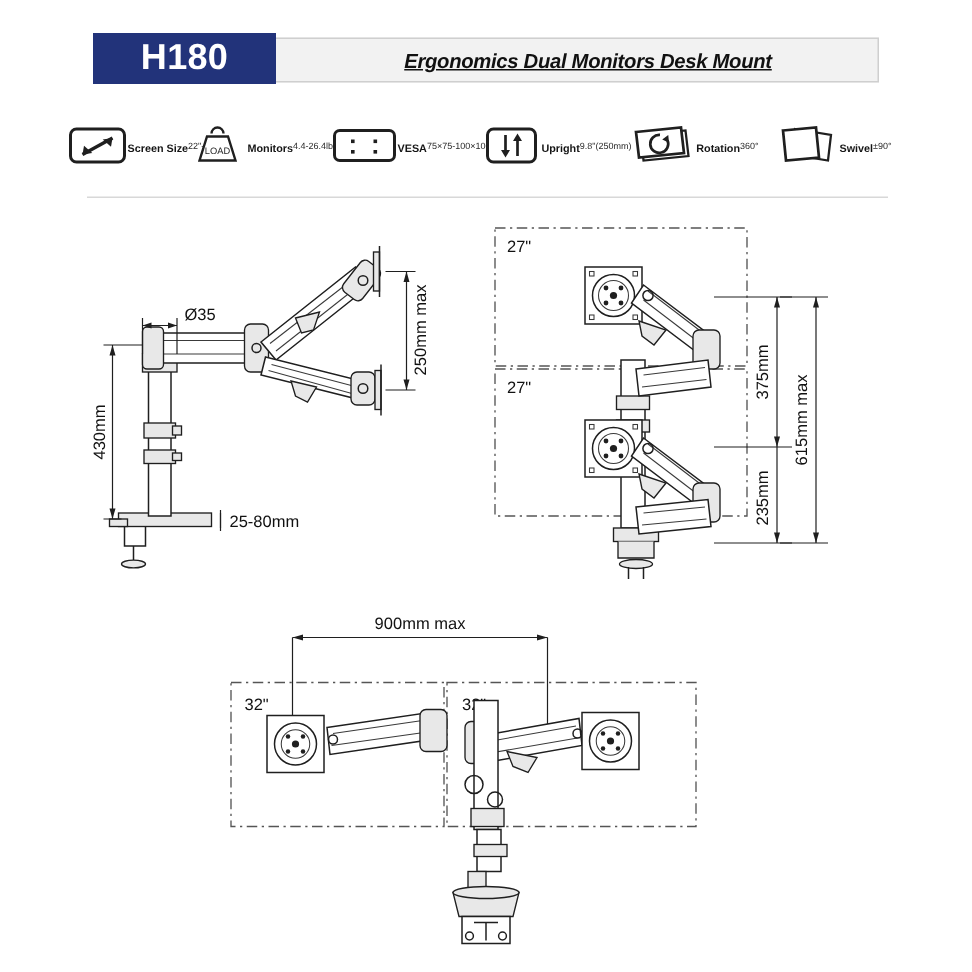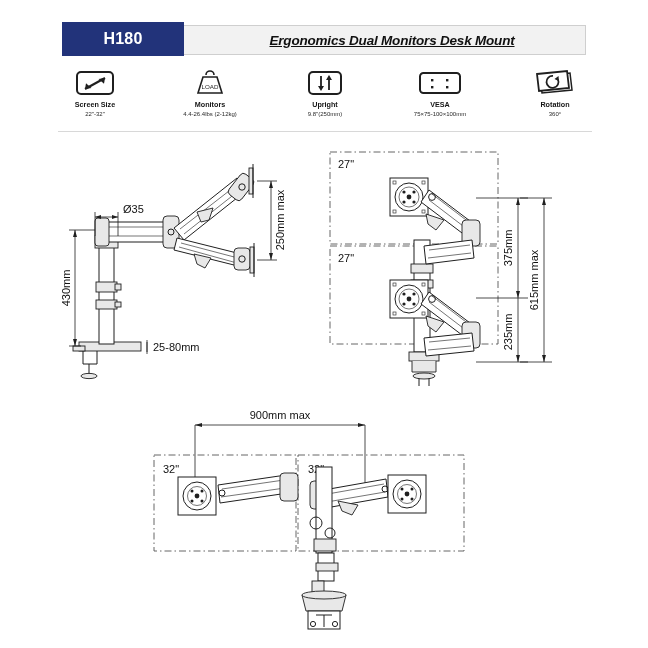--- a/index.html
+++ b/index.html
@@ -53,7 +53,7 @@
   }
   .header-badge span {
     color: #ffffff;
-    font-size: 16px;
+    font-size: 24px;
     font-weight: bold;
     letter-spacing: 0.2px;
   }

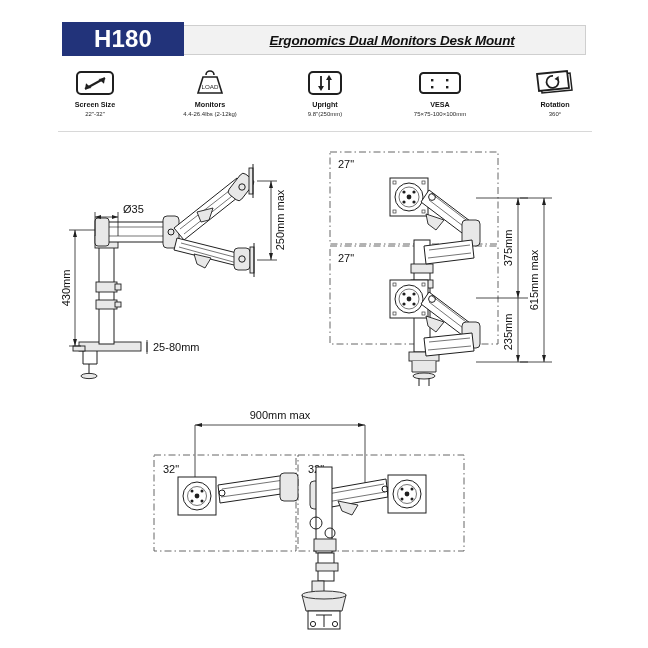--- a/index.html
+++ b/index.html
@@ -90,8 +90,9 @@
   .spec {
     width: 74px;
     display: flex;
-    flex-direction: column;
+    flex-direction: row;
     align-items: center;
+    justify-content: center;
   }
   .spec-icon {
     height: 30px;

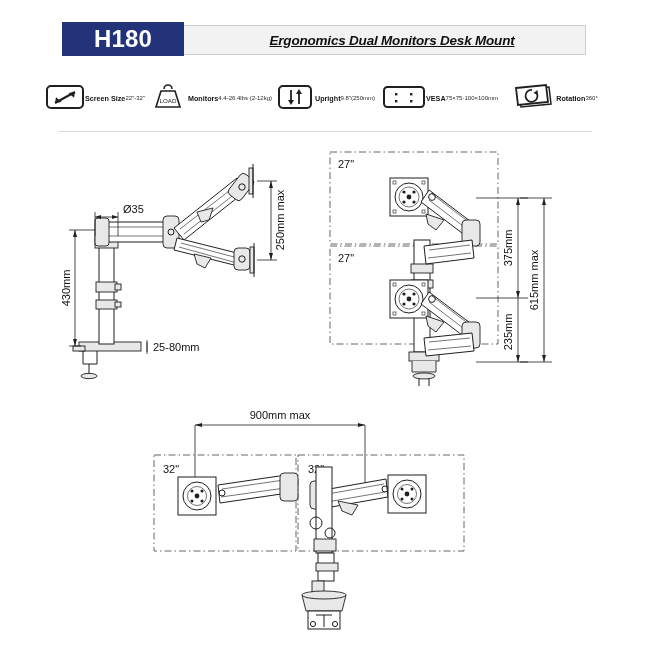--- a/index.html
+++ b/index.html
@@ -193,6 +193,20 @@
       </div>
       <div class="spec-name">Monitors</div>
       <div class="spec-val">4.4-26.4lbs (2-12kg)</div>
+    </div>
+
+    <div class="spec">
+      <div class="spec-icon">
+        <svg width="44" height="26" viewBox="0 0 44 26">
+          <rect x="2" y="3" width="40" height="20" rx="3.5" fill="#fff" stroke="#1f1f1f" stroke-width="2"></rect>
+          <rect x="13" y="9" width="2.4" height="2.4" fill="#1f1f1f"></rect>
+          <rect x="28" y="9" width="2.4" height="2.4" fill="#1f1f1f"></rect>
+          <rect x="13" y="16" width="2.4" height="2.4" fill="#1f1f1f"></rect>
+          <rect x="28" y="16" width="2.4" height="2.4" fill="#1f1f1f"></rect>
+        </svg>
+      </div>
+      <div class="spec-name">VESA</div>
+      <div class="spec-val">75×75-100×100mm</div>
     </div>
 
     <div class="spec">
@@ -207,20 +221,6 @@
       </div>
       <div class="spec-name">Upright</div>
       <div class="spec-val">9.8"(250mm)</div>
-    </div>
-
-    <div class="spec">
-      <div class="spec-icon">
-        <svg width="44" height="26" viewBox="0 0 44 26">
-          <rect x="2" y="3" width="40" height="20" rx="3.5" fill="#fff" stroke="#1f1f1f" stroke-width="2"></rect>
-          <rect x="13" y="9" width="2.4" height="2.4" fill="#1f1f1f"></rect>
-          <rect x="28" y="9" width="2.4" height="2.4" fill="#1f1f1f"></rect>
-          <rect x="13" y="16" width="2.4" height="2.4" fill="#1f1f1f"></rect>
-          <rect x="28" y="16" width="2.4" height="2.4" fill="#1f1f1f"></rect>
-        </svg>
-      </div>
-      <div class="spec-name">VESA</div>
-      <div class="spec-val">75×75-100×100mm</div>
     </div>
 
     <div class="spec">

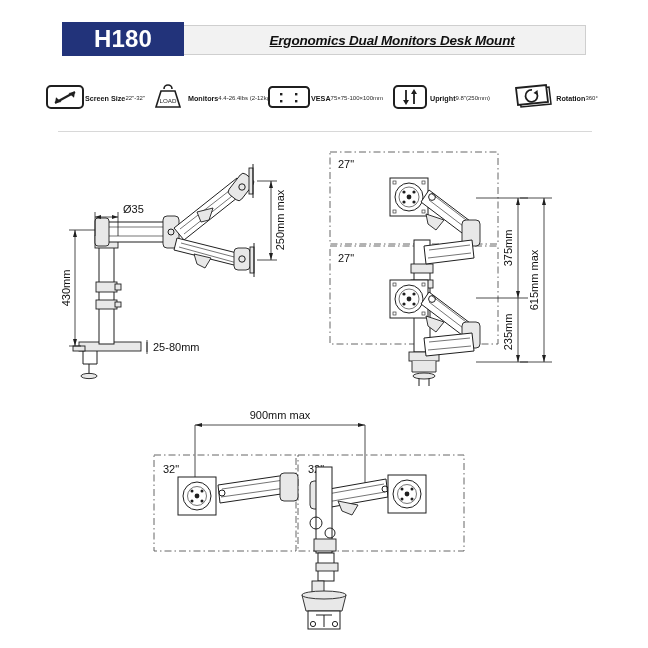--- a/index.html
+++ b/index.html
@@ -237,6 +237,16 @@
     </div>
 
 
+    <div class="spec">
+      <div class="spec-icon">
+        <svg width="44" height="28" viewBox="0 0 44 28">
+          <path d="M14 3 L38 7 L36 24 L12 20 Z" fill="#fff" stroke="#1f1f1f" stroke-width="1.5"></path>
+          <path d="M6 4 L28 2 L30 22 L8 24 Z" fill="#fff" stroke="#1f1f1f" stroke-width="1.8"></path>
+        </svg>
+      </div>
+      <div class="spec-name">Swivel</div>
+      <div class="spec-val">±90°</div>
+    </div>
 
   </div>
 

